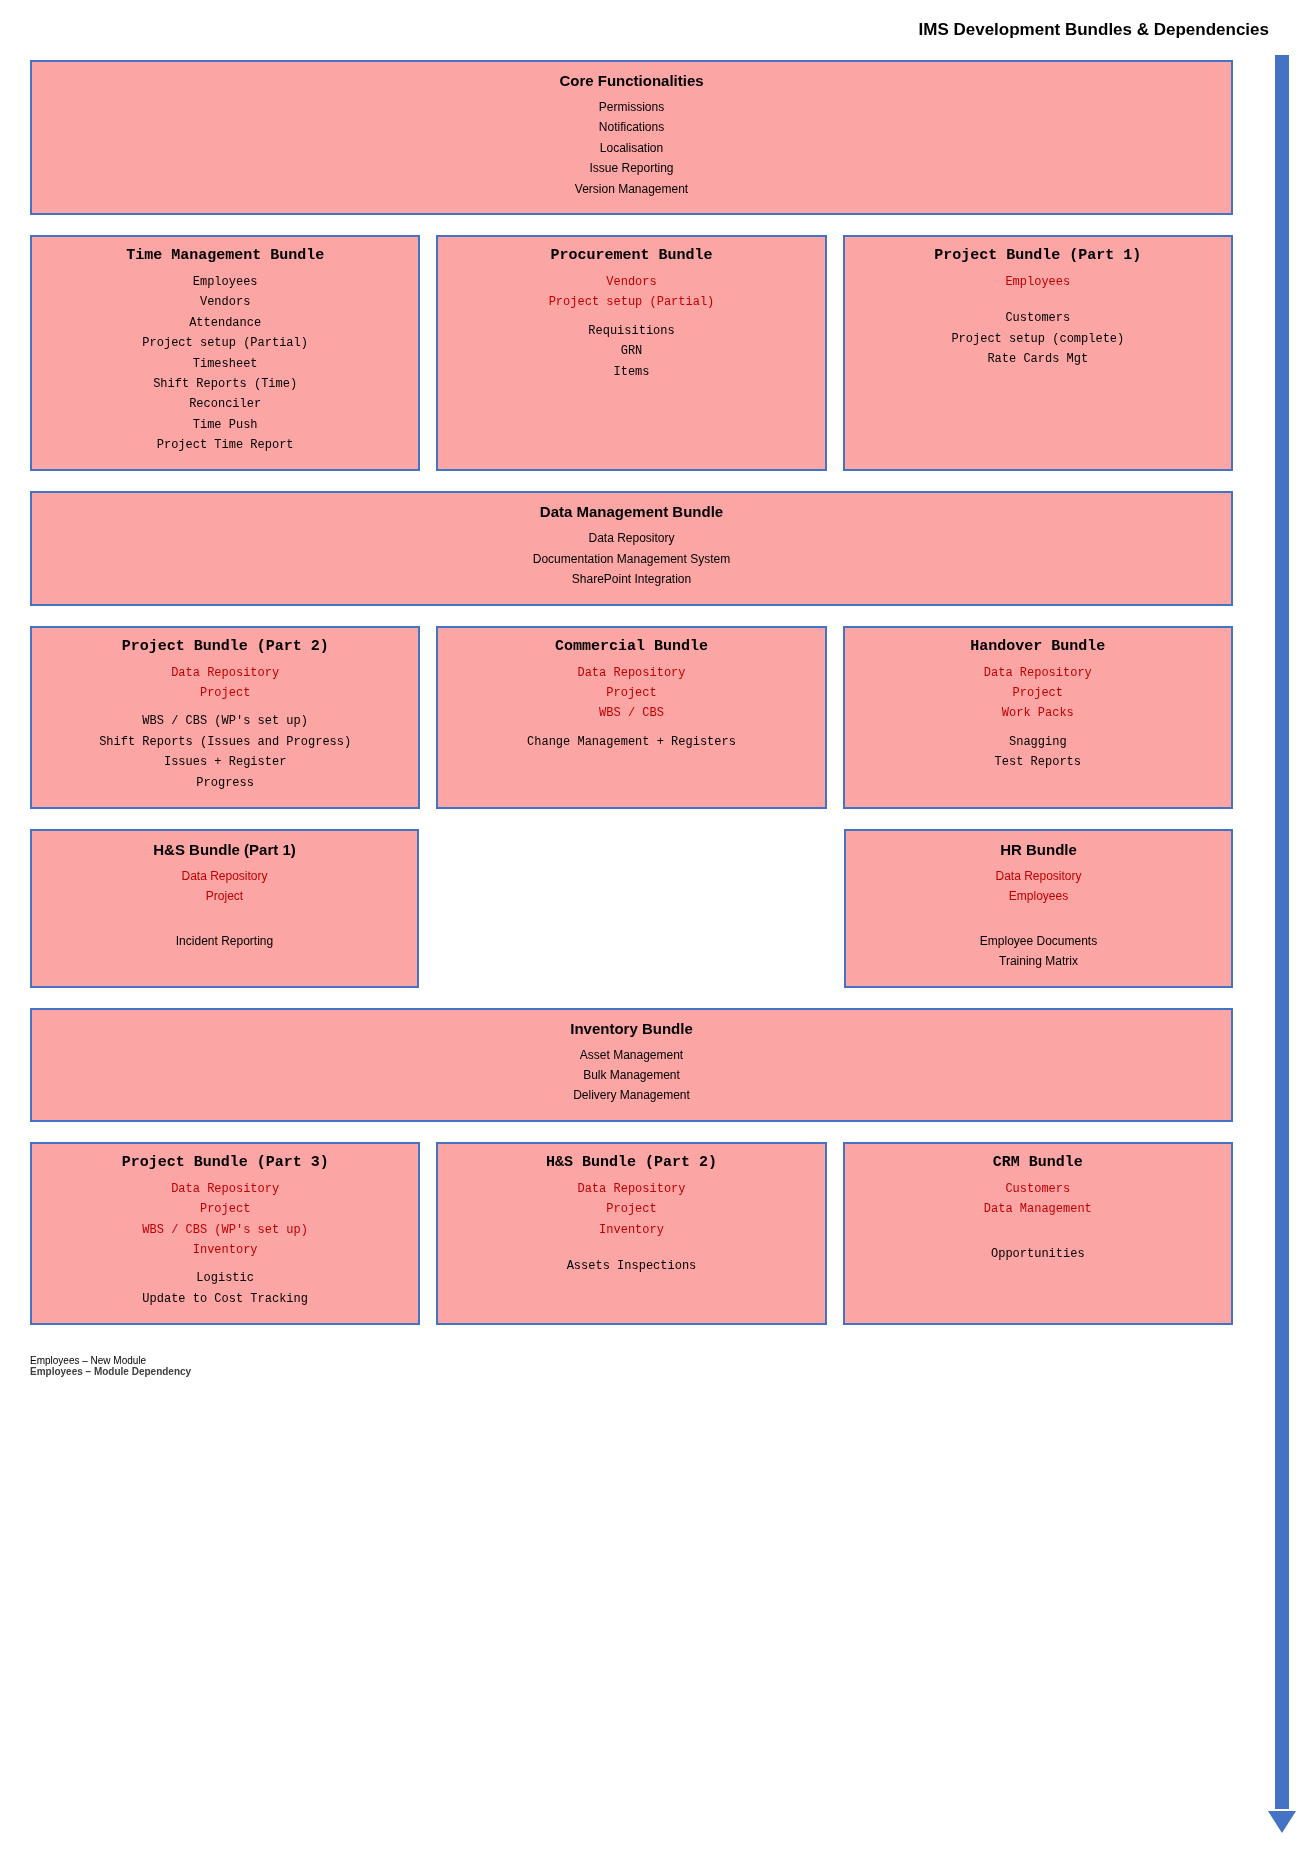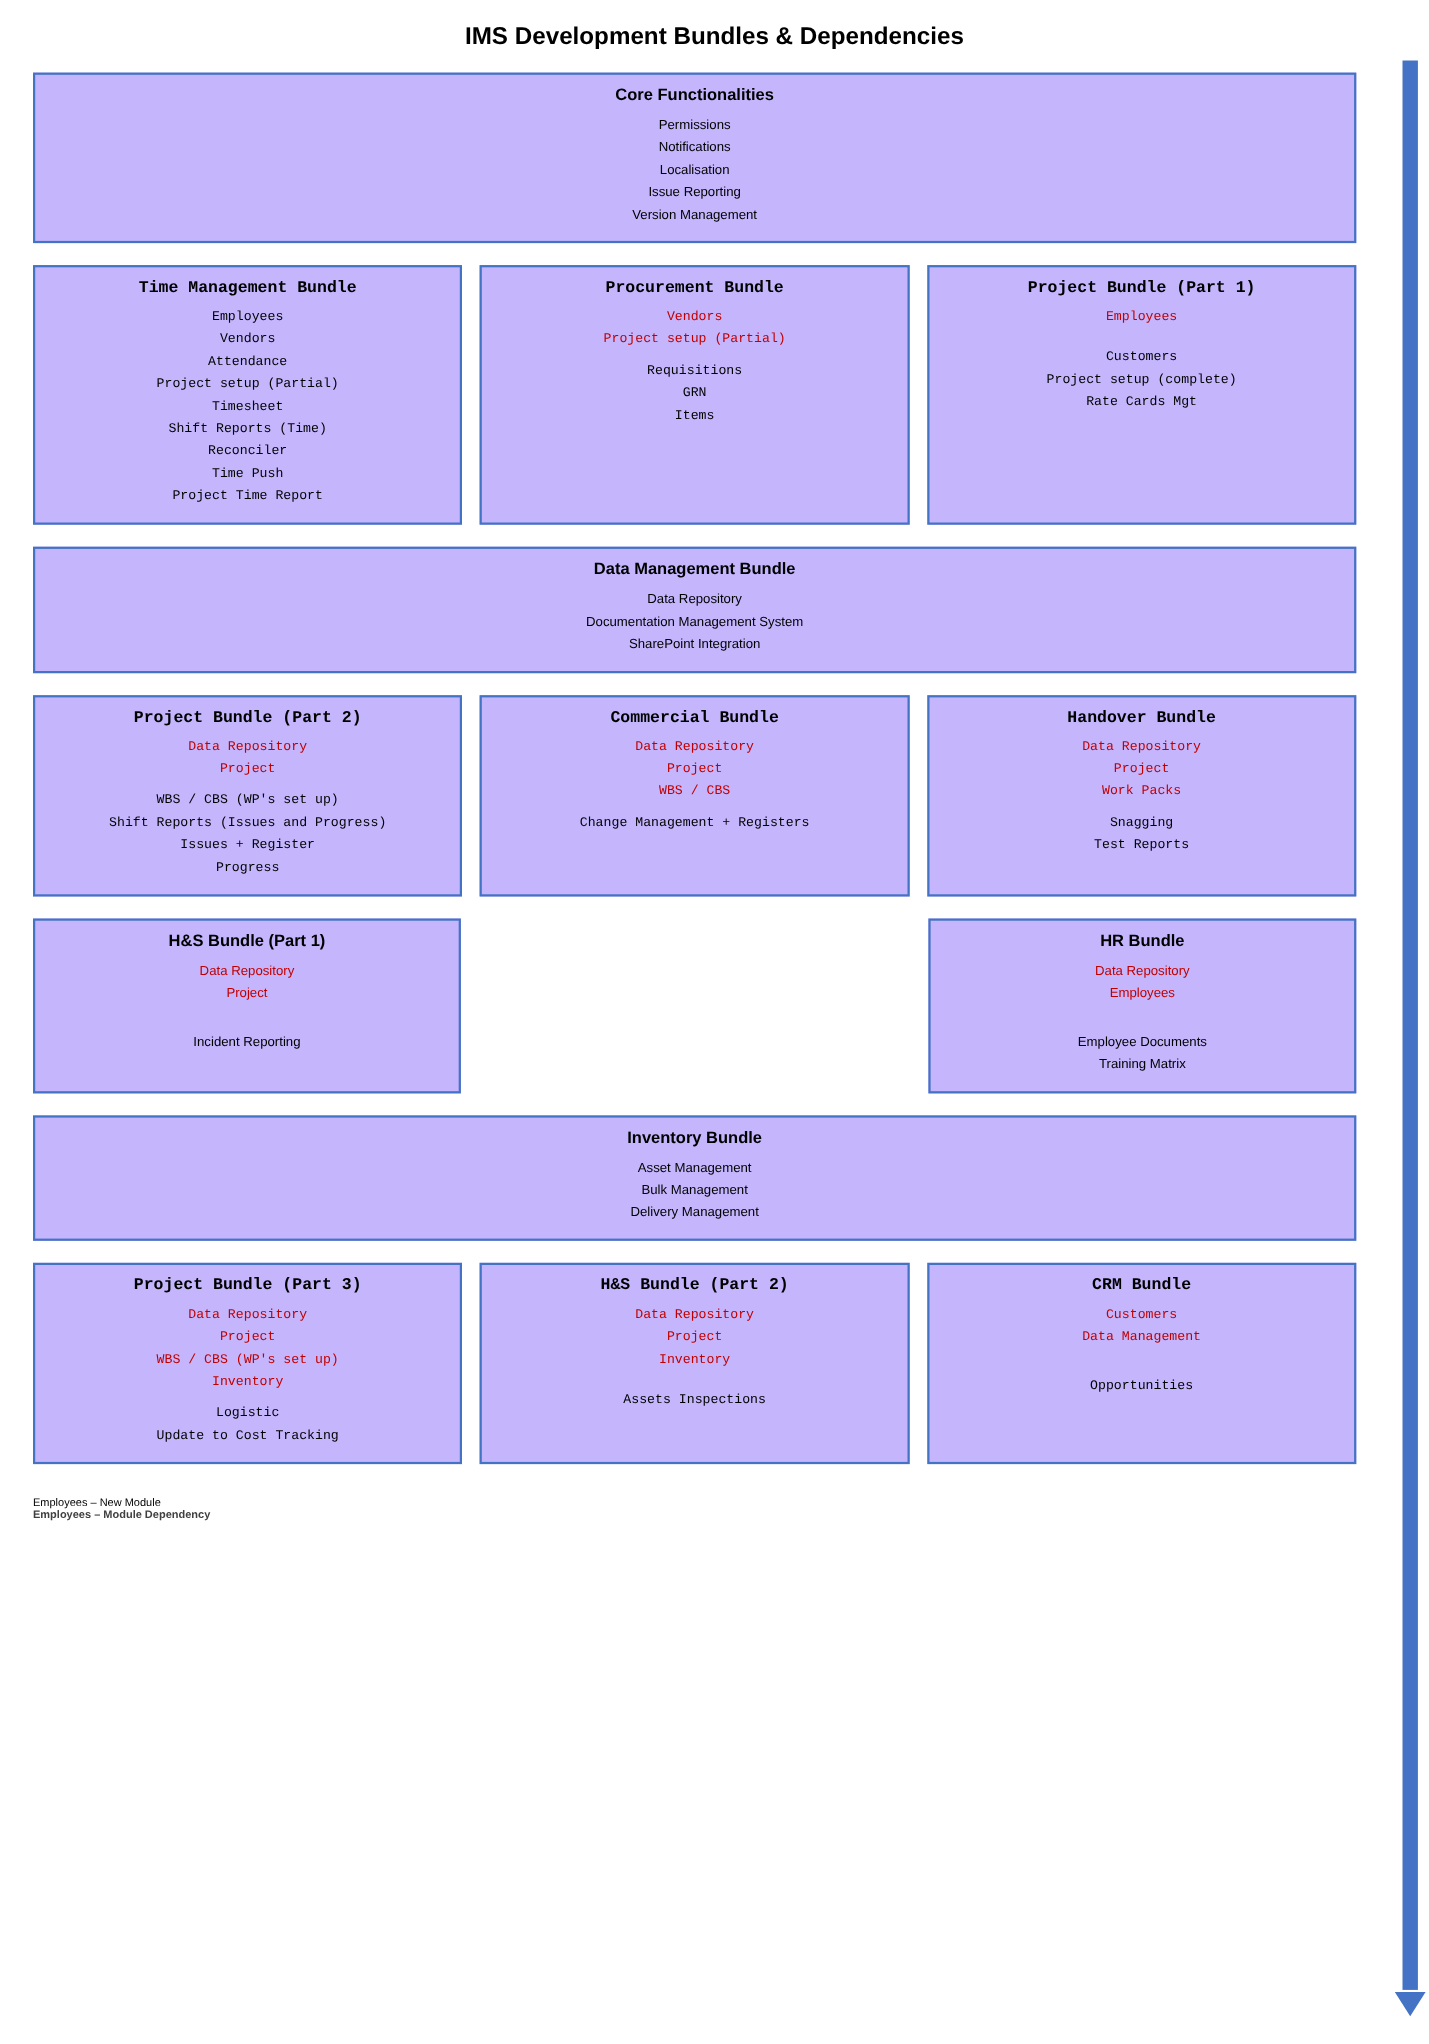--- a/index.html
+++ b/index.html
@@ -12,8 +12,8 @@
       padding: 20px 30px 40px 30px;
     }
     h1.page-title {
-      text-align: center;
-      font-size: 22px;
+      text-align: right;
+      font-size: 17px;
       font-weight: bold;
       margin-bottom: 20px;
       color: #000;

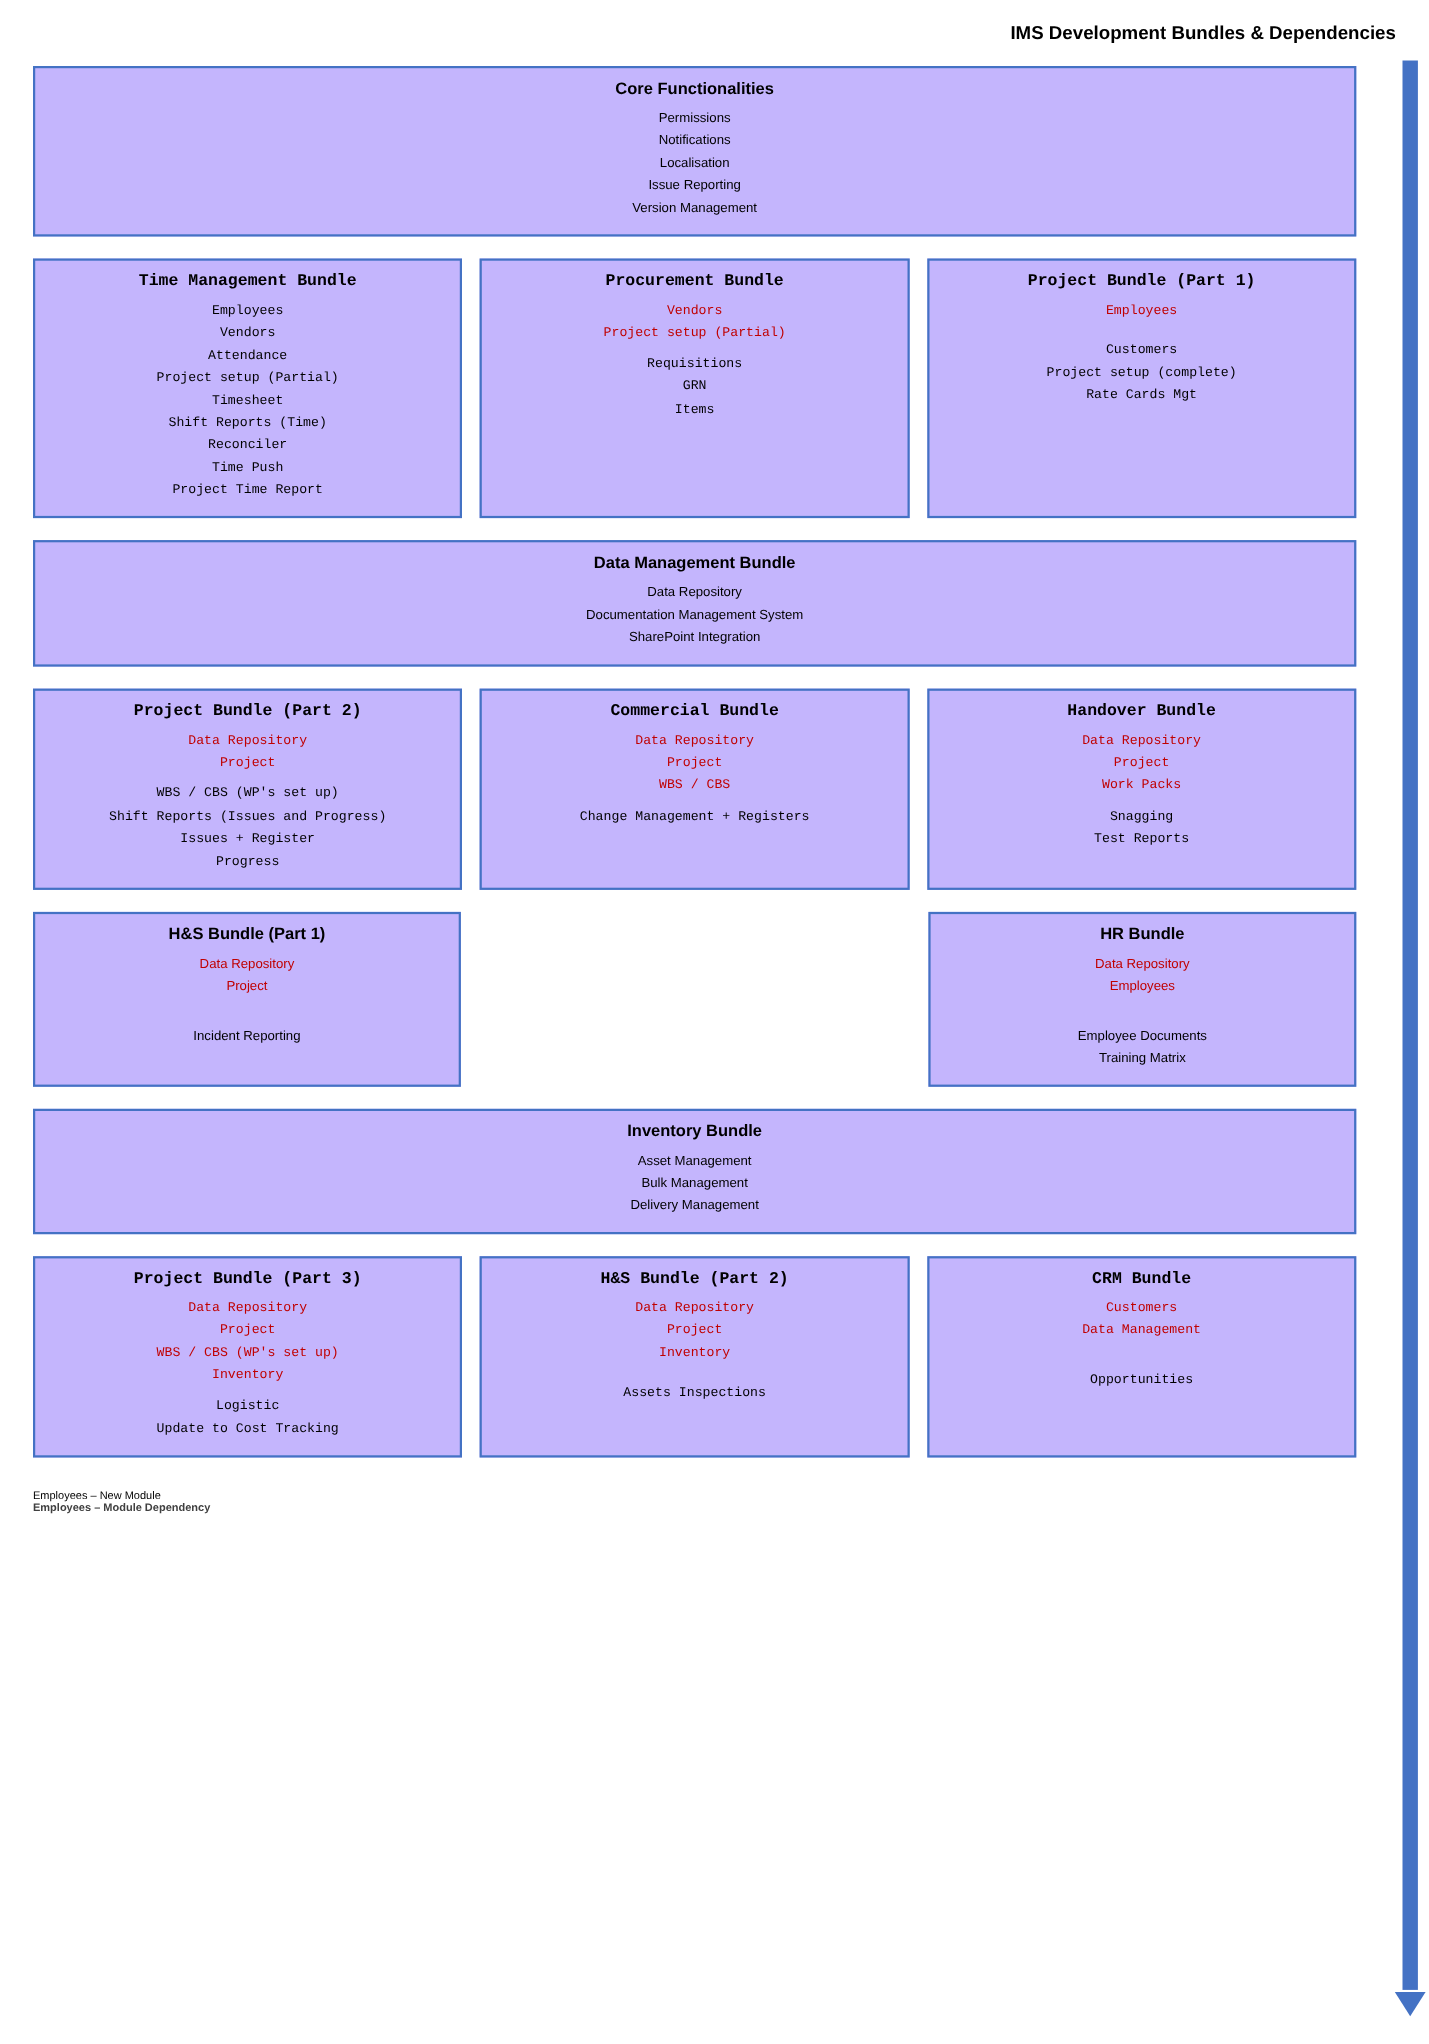--- a/index.html
+++ b/index.html
@@ -20,7 +20,7 @@
     }
     .bundle-box {
       border: 2px solid #4472c4;
-      background: #c4b5fd;
+      background: #fca5a5;
       padding: 10px 14px 14px 14px;
       position: relative;
     }

